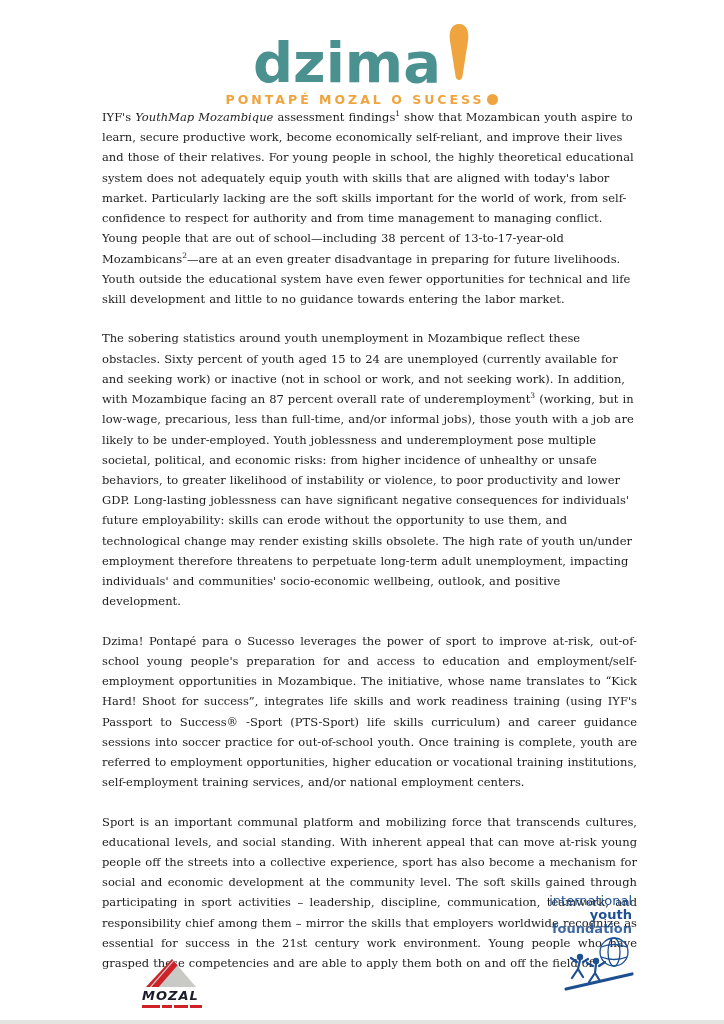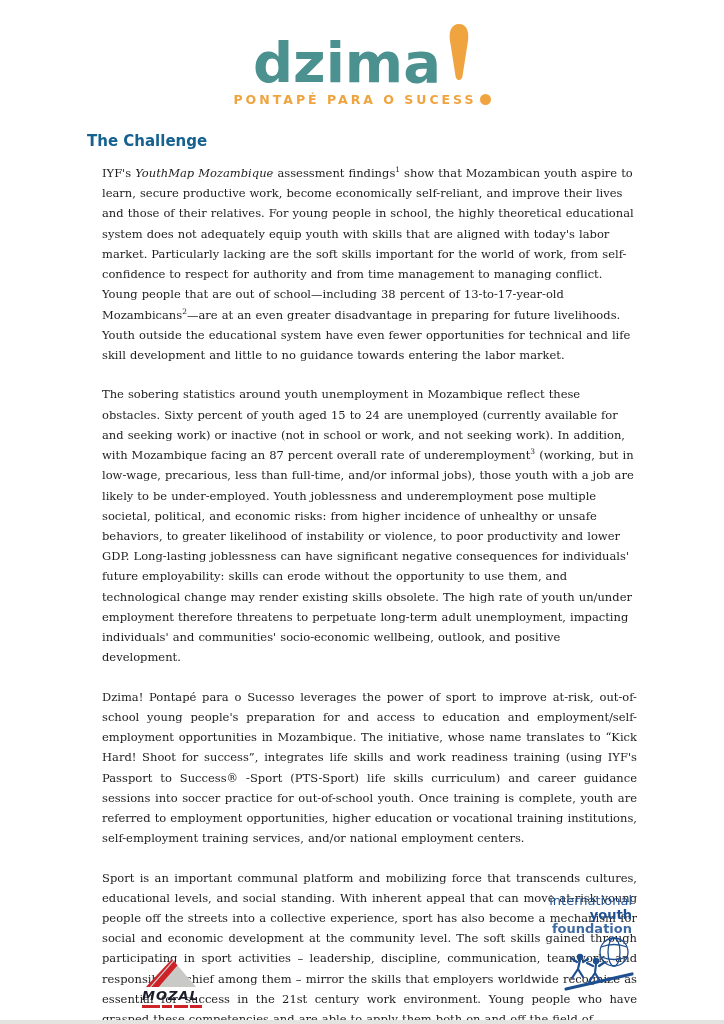--- a/index.html
+++ b/index.html
@@ -77,7 +77,7 @@
       </span>
     </div>
     <div class="tagline-row">
-      <span class="tagline">PONTAPÉ PARA O SUCESS</span>
+      <span class="tagline">PONTAPÉ MOZAL O SUCESS</span>
         <span class="tagline-dot"></span>
     </div>
   </div>

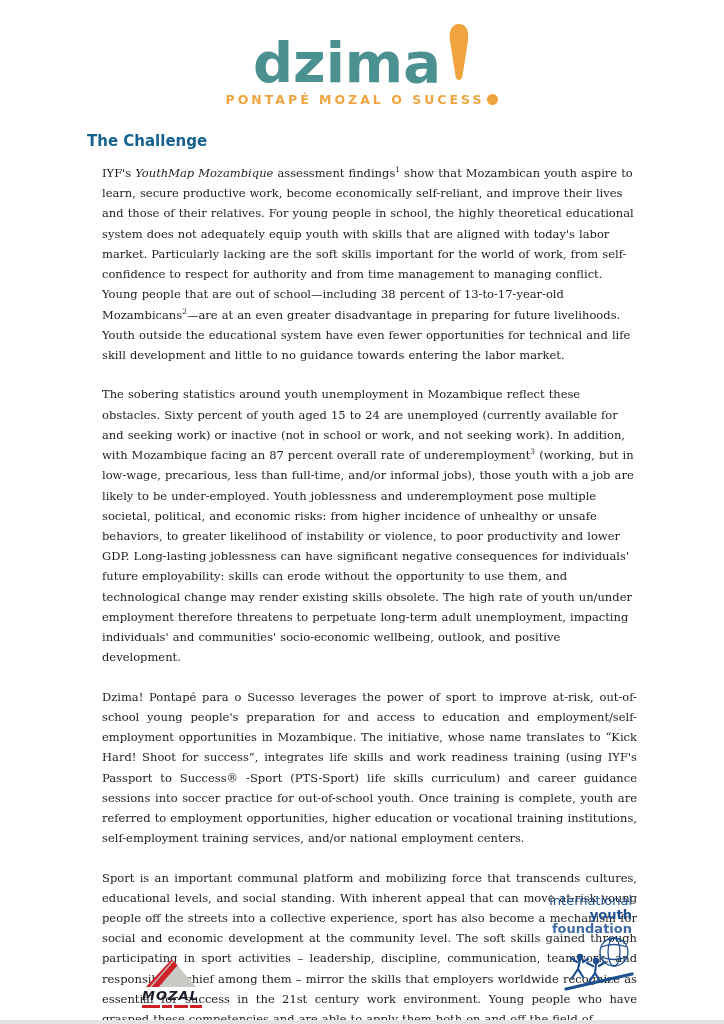--- a/index.html
+++ b/index.html
@@ -83,7 +83,6 @@
   </div>
 
   <main class="content">
-      <h2 class="section-heading">The Challenge</h2>
       <p class="para"><span>IYF's </span><span class="em">YouthMap Mozambique</span><span> assessment findings</span><sup>1</sup><span> show that Mozambican youth aspire to learn, secure productive work, become economically self-reliant, and improve their lives and those of their relatives. For young people in school, the highly theoretical educational system does not adequately equip youth with skills that are aligned with today's labor market. Particularly lacking are the soft skills important for the world of work, from self-confidence to respect for authority and from time management to managing conflict. Young people that are out of school—including 38 percent of 13-to-17-year-old Mozambicans</span><sup>2</sup><span>—are at an even greater disadvantage in preparing for future livelihoods. Youth outside the educational system have even fewer opportunities for technical and life skill development and little to no guidance towards entering the labor market.</span></p>
       <p class="para"><span>The sobering statistics around youth unemployment in Mozambique reflect these obstacles. Sixty percent of youth aged 15 to 24 are unemployed (currently available for and seeking work) or inactive (not in school or work, and not seeking work). In addition, with Mozambique facing an 87 percent overall rate of underemployment</span><sup>3</sup><span> (working, but in low-wage, precarious, less than full-time, and/or informal jobs), those youth with a job are likely to be under-employed. Youth joblessness and underemployment pose multiple societal, political, and economic risks: from higher incidence of unhealthy or unsafe behaviors, to greater likelihood of instability or violence, to poor productivity and lower GDP. Long-lasting joblessness can have significant negative consequences for individuals' future employability: skills can erode without the opportunity to use them, and technological change may render existing skills obsolete. The high rate of youth un/under employment therefore threatens to perpetuate long-term adult unemployment, impacting individuals' and communities' socio-economic wellbeing, outlook, and positive development.</span></p>
       <p class="para justify"><span>Dzima! Pontapé para o Sucesso leverages the power of sport to improve at-risk, out-of-school young people's preparation for and access to education and employment/self-employment opportunities in Mozambique. The initiative, whose name translates to “Kick Hard! Shoot for success”, integrates life skills and work readiness training (using IYF's Passport to Success® -Sport (PTS-Sport) life skills curriculum) and career guidance sessions into soccer practice for out-of-school youth. Once training is complete, youth are referred to employment opportunities, higher education or vocational training institutions, self-employment training services, and/or national employment centers.</span></p>

